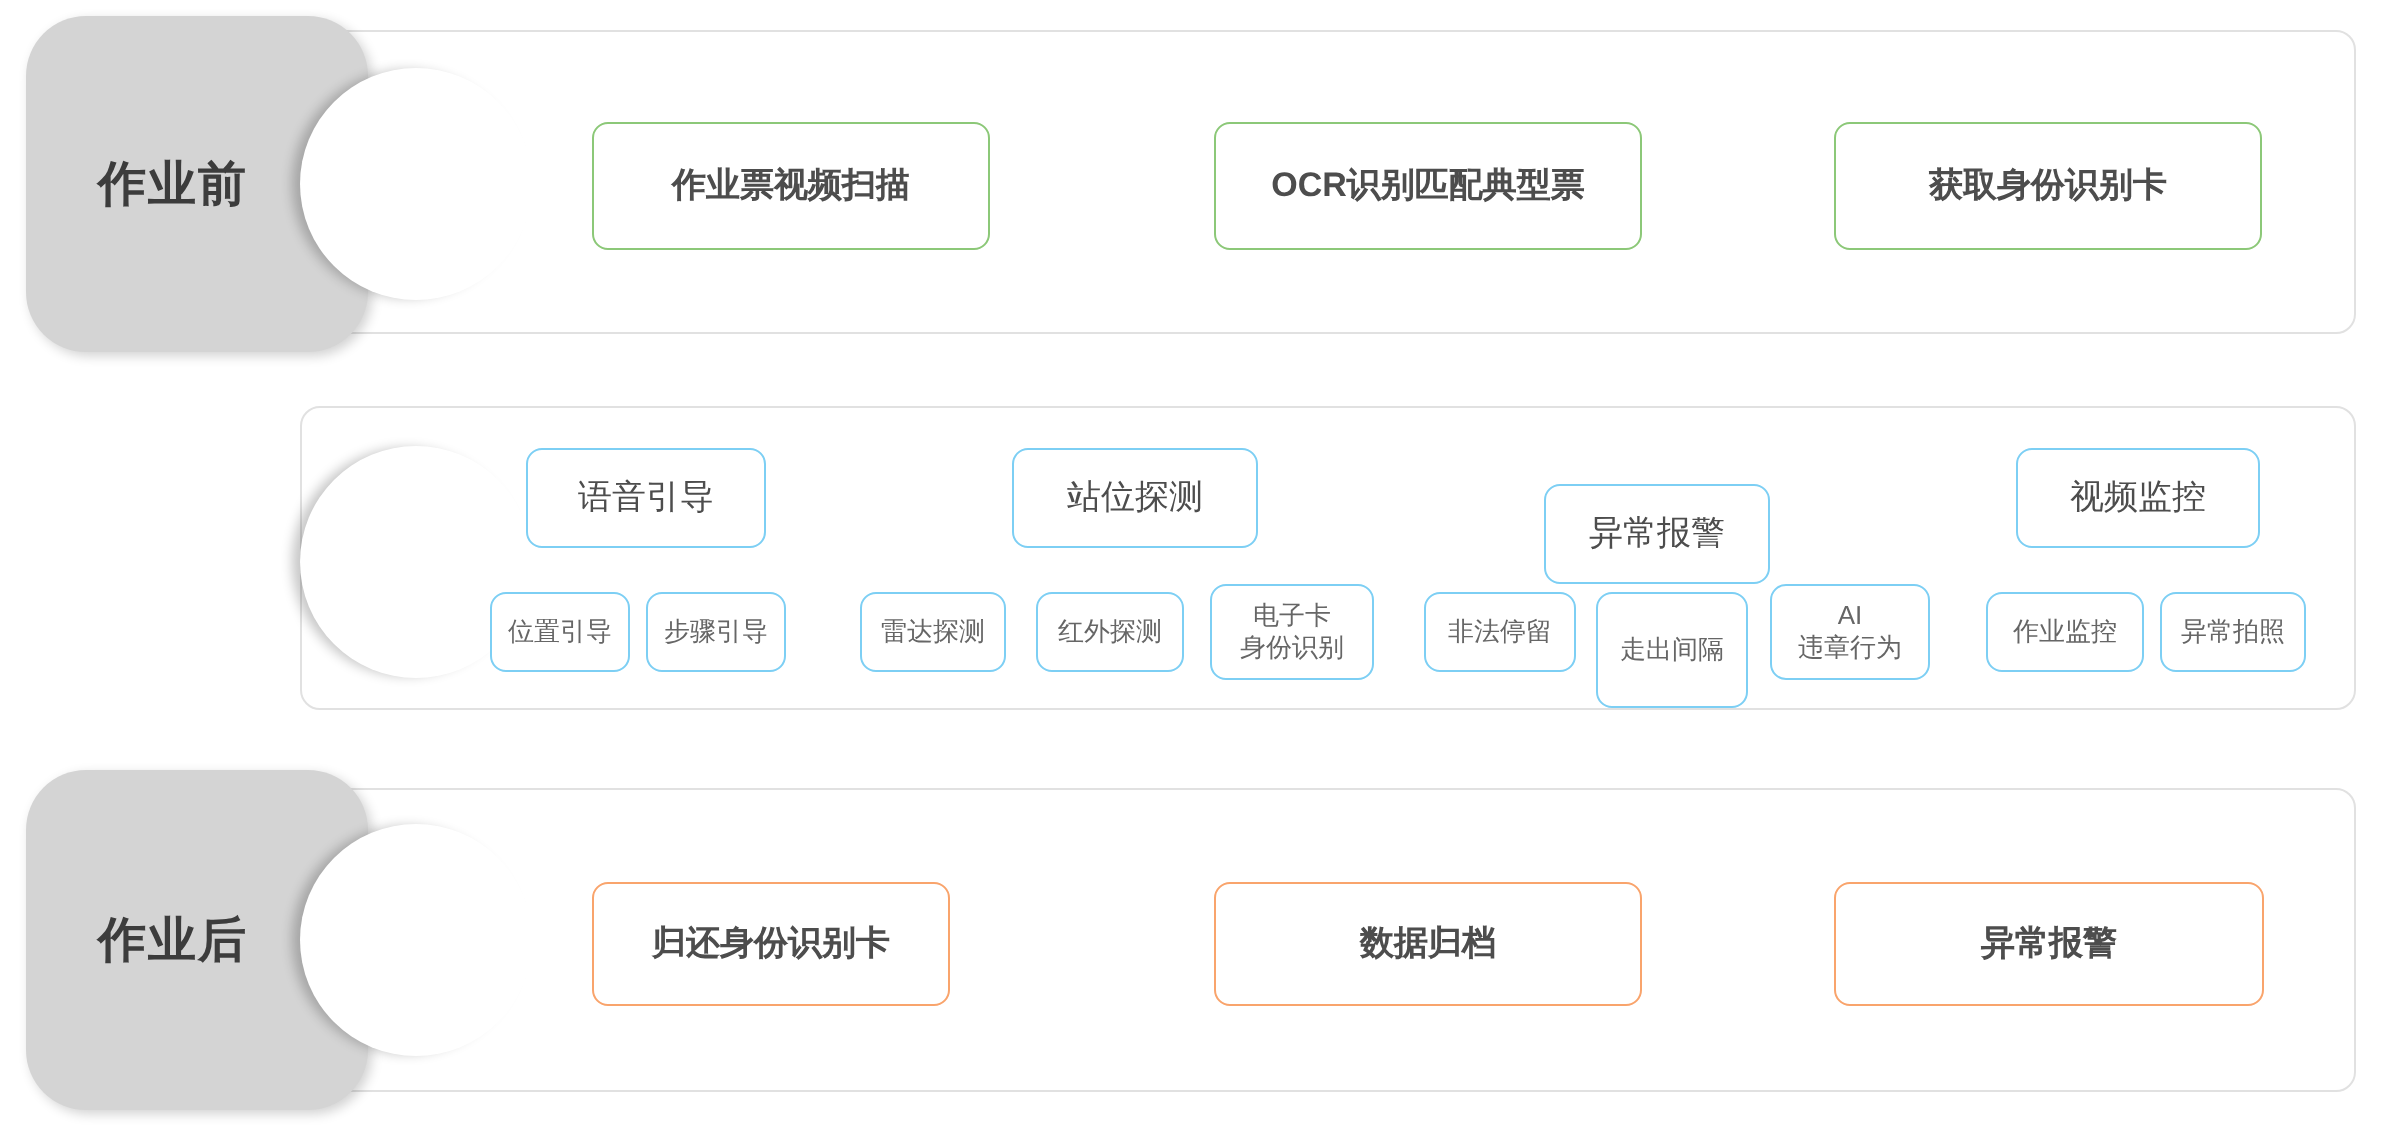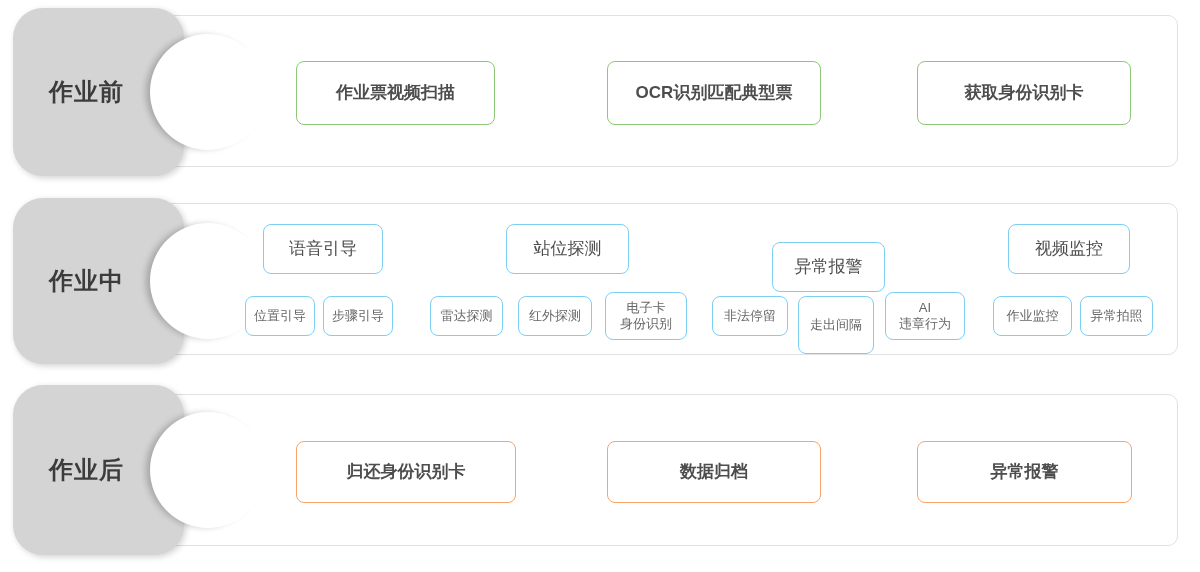--- a/index.html
+++ b/index.html
@@ -87,9 +87,6 @@
   </div>
 
   <div class="panel" style="top:203px"></div>
-  <div class="tab" style="top:198px;height:166px">
-    <span class="tab-label">作业中</span>
-  </div>
   <div class="notch" style="top:223px"></div>
 
   <div class="box group blue" style="left:263px;top:224px;width:120px;height:50px">

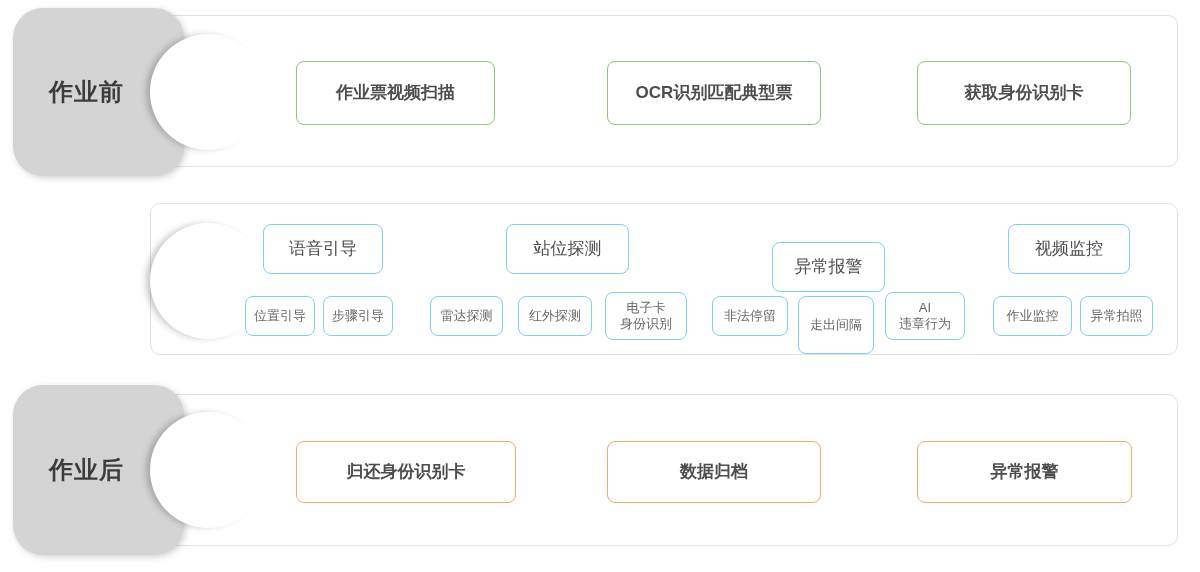--- a/index.html
+++ b/index.html
@@ -143,7 +143,7 @@
   </div>
   <div class="notch" style="top:412px"></div>
 
-  <div class="box big orange" style="left:272px;top:441px;width:220px;height:62px">
+  <div class="box big orange" style="left:272px;top:441px;width:179px;height:62px">
     <span>归还身份识别卡</span>
   </div>
   <div class="box big orange" style="left:583px;top:441px;width:214px;height:62px">

